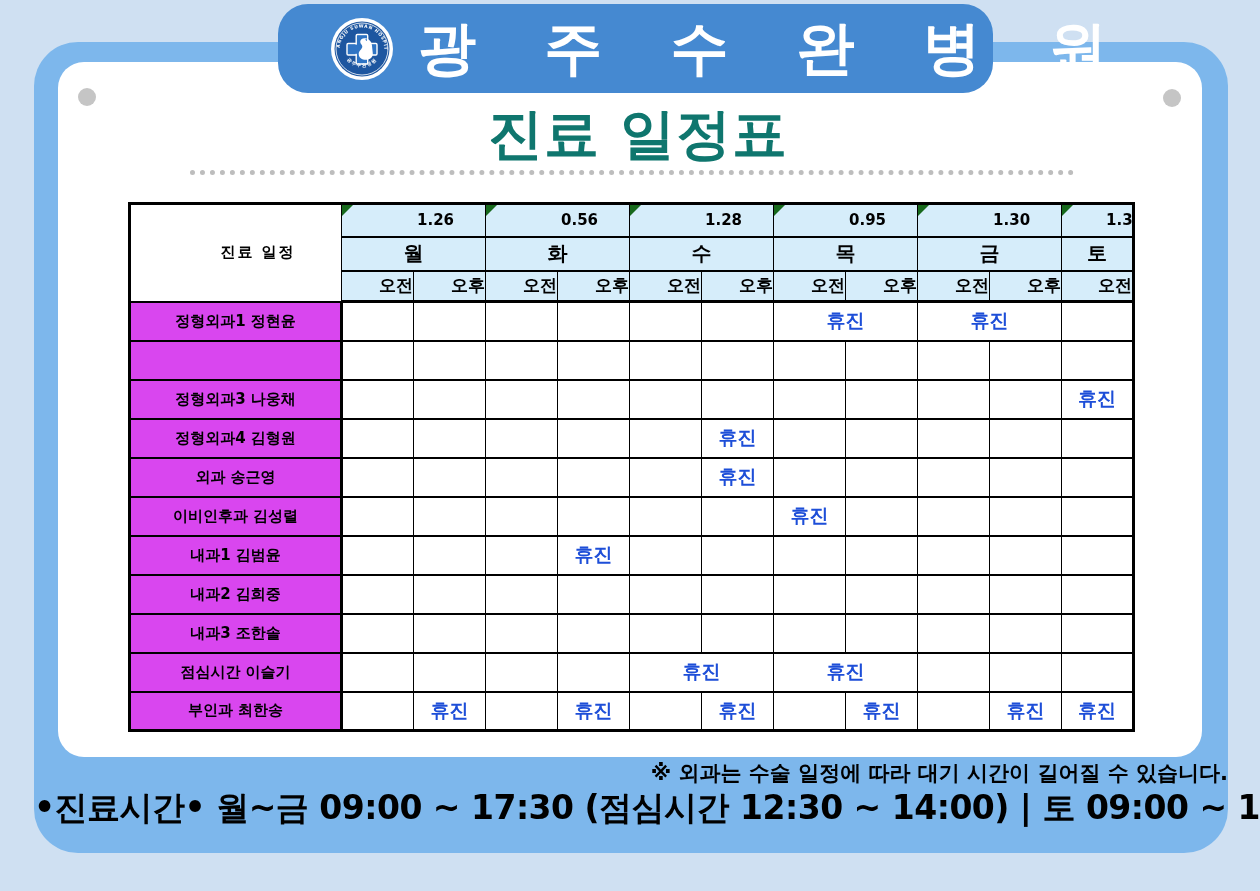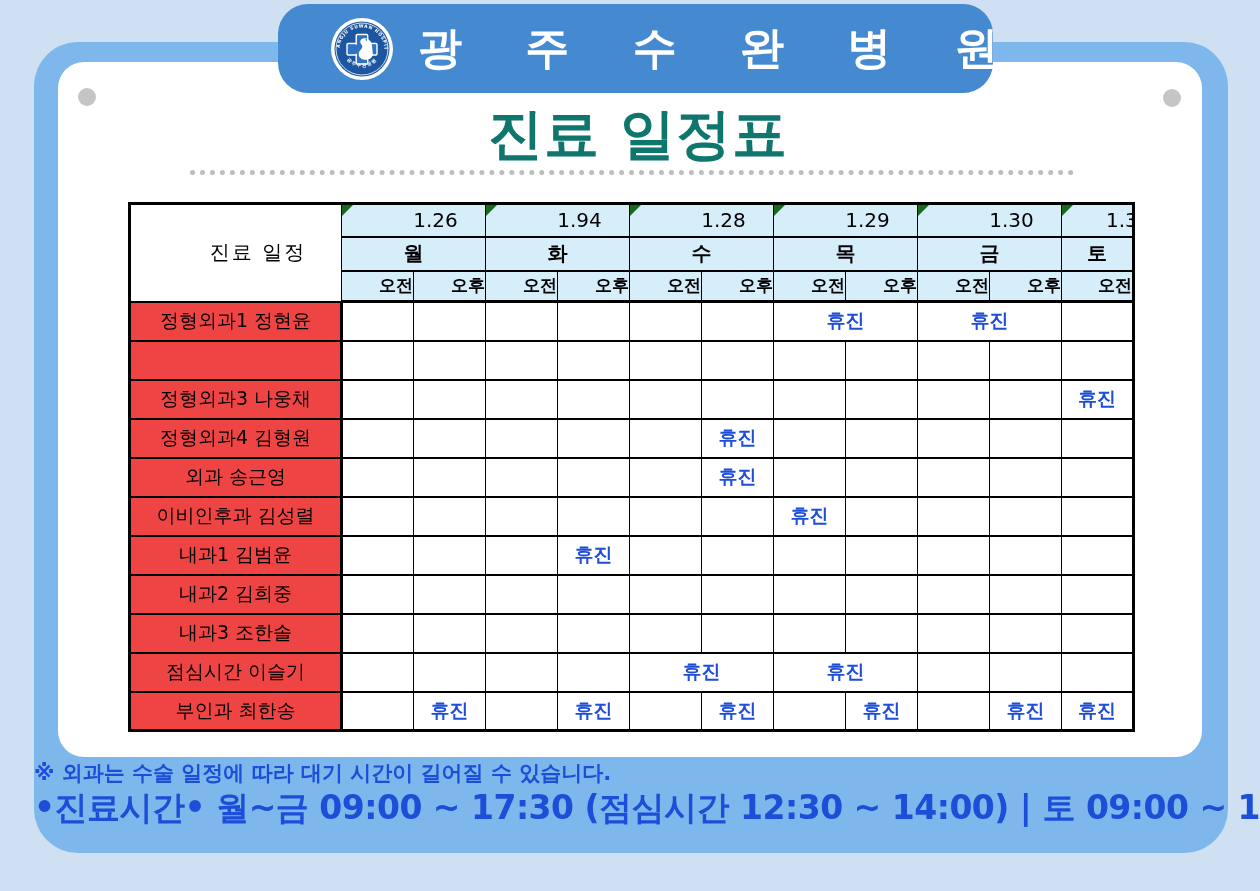--- a/index.html
+++ b/index.html
@@ -14,7 +14,7 @@
   .banner { position:absolute; left:278px; top:4px; width:715px; height:89px;
             background:#4589d1; border-radius:30px; display:flex; align-items:center;
             padding:0 40px 0 52px; }
-  .banner-title { flex:1; text-align:center; color:#ffffff; font-size:44px; font-weight:800;
+  .banner-title { flex:1; text-align:center; color:#ffffff; font-size:58px; font-weight:800;
                   letter-spacing:24px; text-indent:24px; white-space:nowrap; }
   .logo { width:64px; height:64px; flex:0 0 auto; }
 

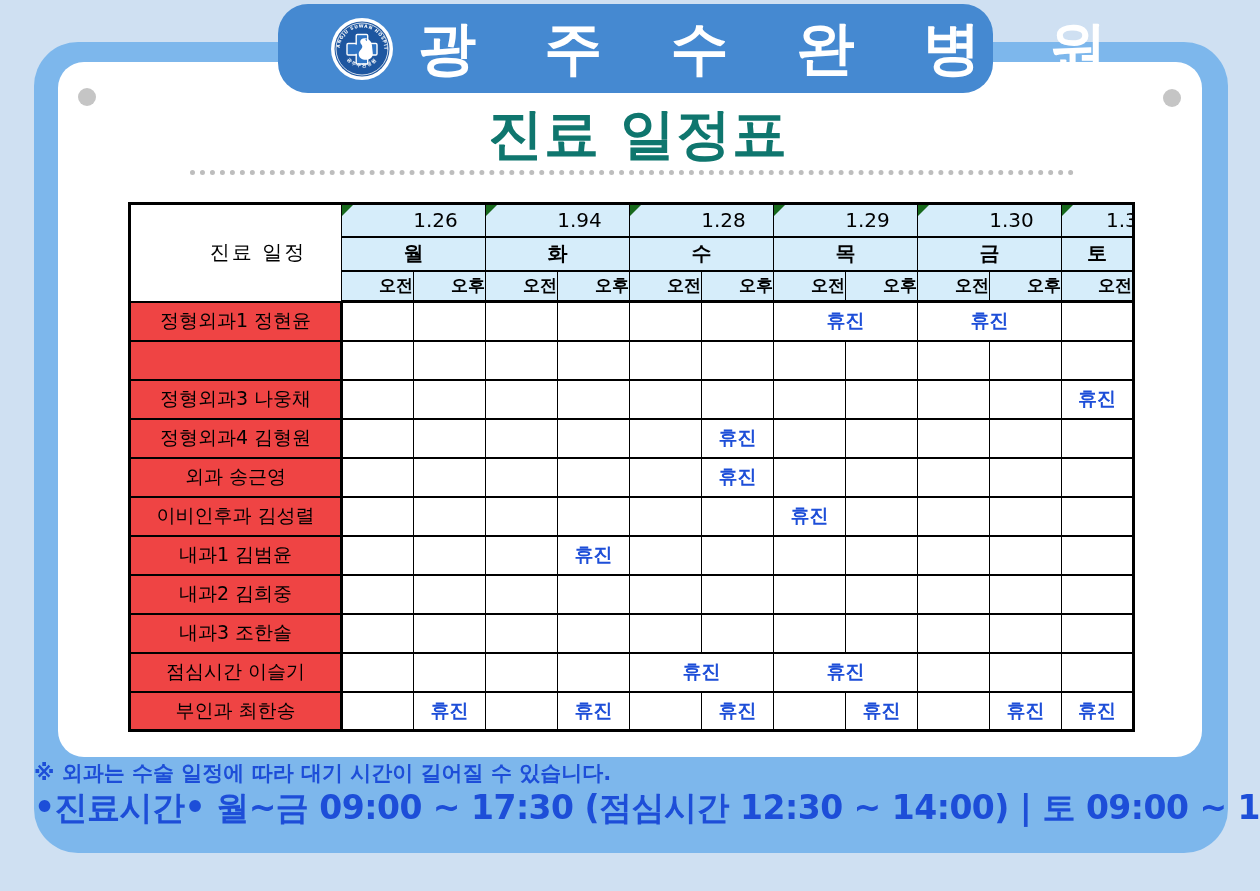--- a/index.html
+++ b/index.html
@@ -38,7 +38,7 @@
   table.schedule { border:3px solid #000; }
   th.grp, td.grp { border-left-width:3px; }
   thead th { background:#d6edfa; font-weight:700; color:#000; }
-  thead tr.r-date th { height:33px; font-size:20px; font-weight:400; position:relative;padding-left:44px; }
+  thead tr.r-date th { height:33px; font-size:15px; font-weight:700; position:relative;padding-left:44px; }
   thead tr.r-day  th { height:34px; font-size:20px; }
   thead tr.r-sess th { height:31px; font-size:17px; font-weight:600; border-bottom-width:3px;text-align:right; }
   th.corner { background:#ffffff; font-size:35px; font-weight:800; letter-spacing:2px;

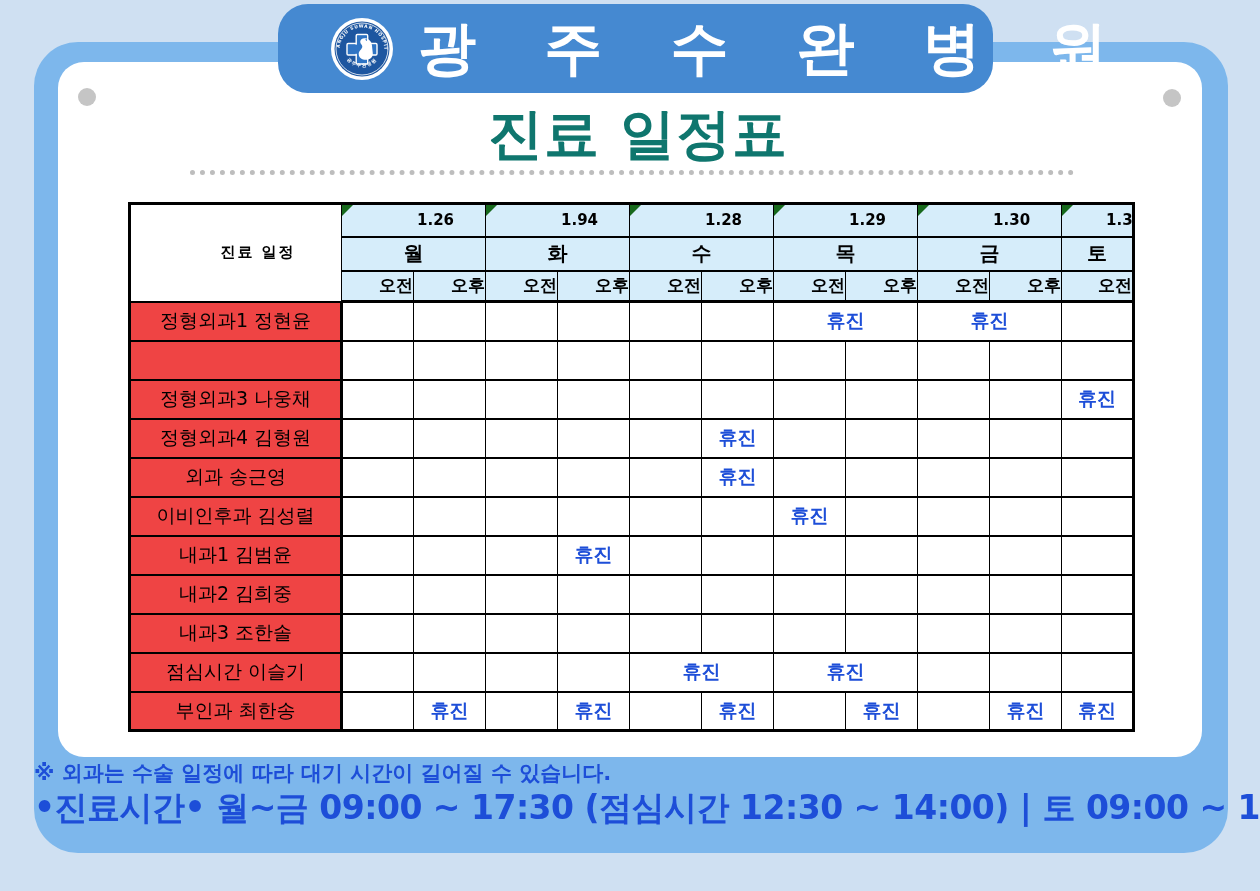--- a/index.html
+++ b/index.html
@@ -118,7 +118,7 @@
           <tr class="r-date">
             <th class="corner" rowspan="3">진료 일정</th>
             <th class="date-cell grp" colspan="2">1.26</th>
-            <th class="date-cell grp" colspan="2">1.94</th>
+            <th class="date-cell grp" colspan="2">0.56</th>
             <th class="date-cell grp" colspan="2">1.28</th>
             <th class="date-cell grp" colspan="2">1.29</th>
             <th class="date-cell grp" colspan="2">1.30</th>

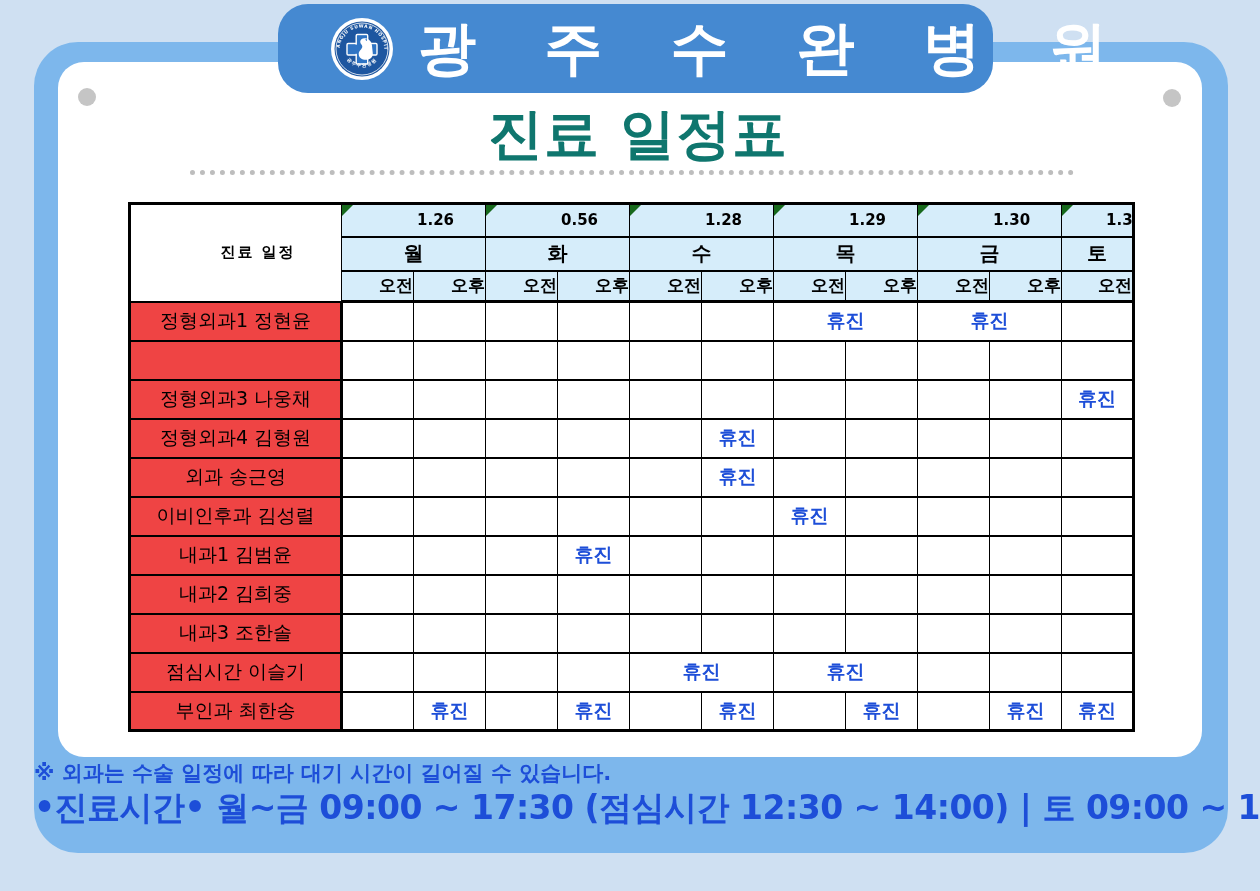--- a/index.html
+++ b/index.html
@@ -120,7 +120,7 @@
             <th class="date-cell grp" colspan="2">1.26</th>
             <th class="date-cell grp" colspan="2">0.56</th>
             <th class="date-cell grp" colspan="2">1.28</th>
-            <th class="date-cell grp" colspan="2">1.29</th>
+            <th class="date-cell grp" colspan="2">0.95</th>
             <th class="date-cell grp" colspan="2">1.30</th>
             <th class="date-cell grp" colspan="1">1.31</th>
           </tr>

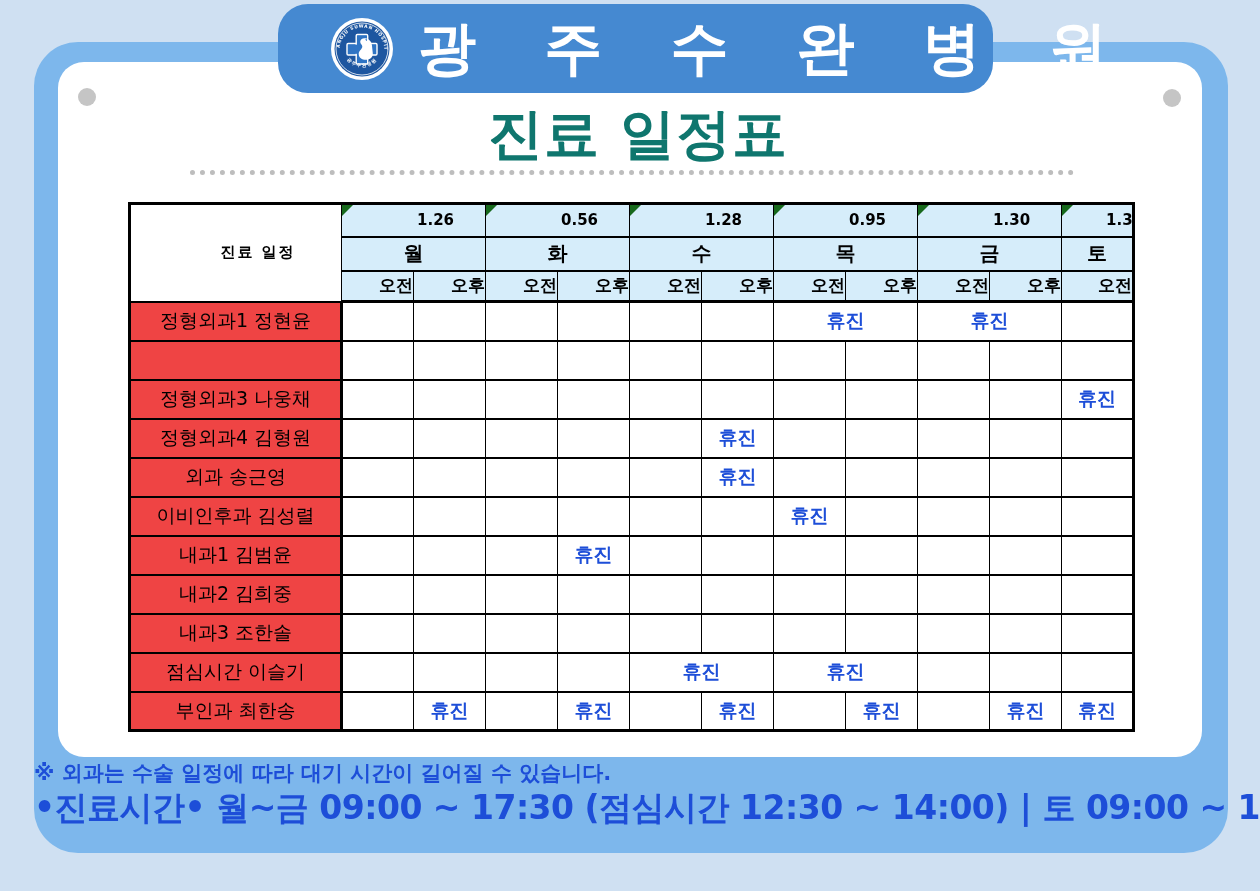--- a/index.html
+++ b/index.html
@@ -46,7 +46,7 @@
   th.date-cell::before { content:""; position:absolute; left:0; top:0;
     border-top:11px solid #17691c; border-right:11px solid transparent; }
   tbody tr { height:39px; }
-  tbody th.name-cell { background:#ef4444; font-size:19px; font-weight:400;
+  tbody th.name-cell { background:#d946ef; font-size:15px; font-weight:700;
                        border-right-width:3px; }
   tbody td { font-size:19px; }
   tbody td.closed { color:#1d4ed8; font-weight:800; }

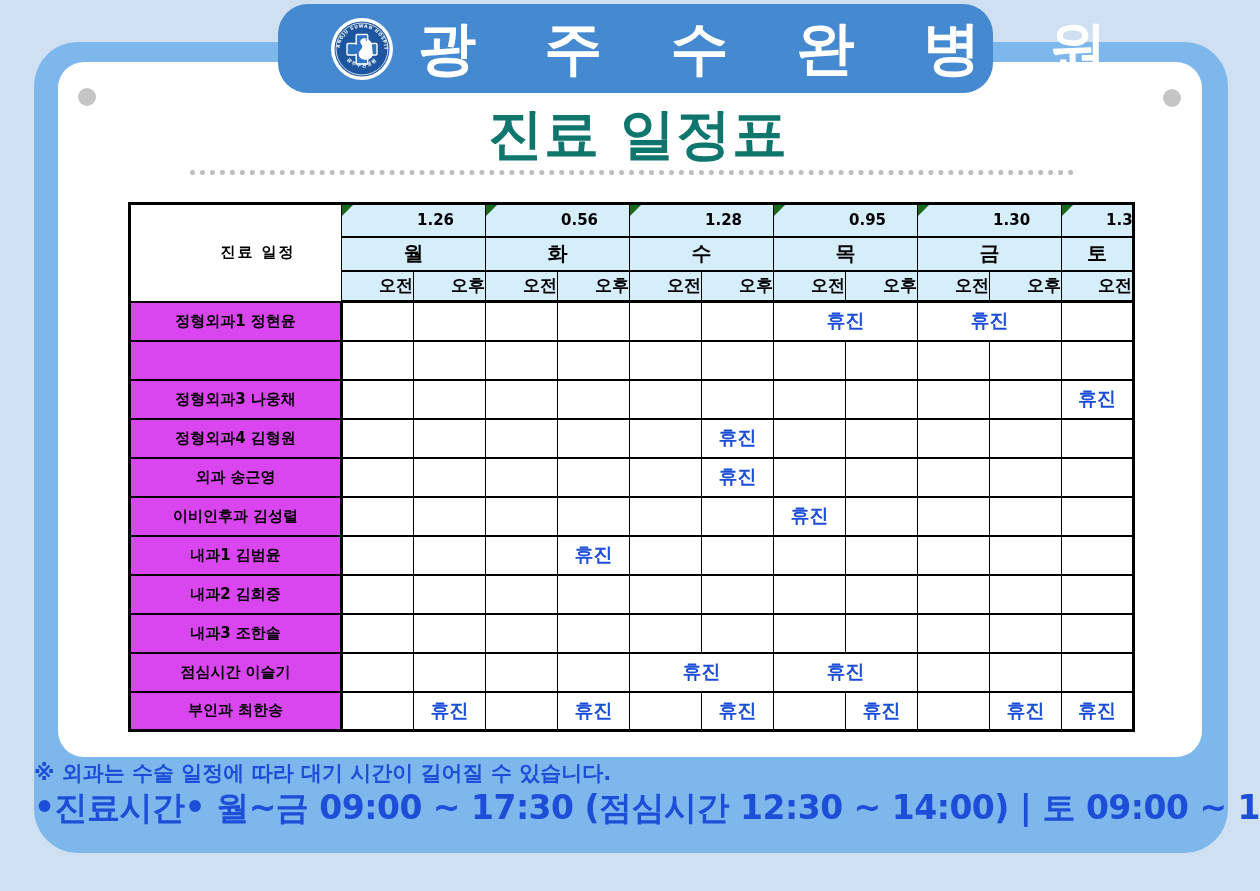--- a/index.html
+++ b/index.html
@@ -51,8 +51,8 @@
   tbody td { font-size:19px; }
   tbody td.closed { color:#1d4ed8; font-weight:800; }
 
-  .footer-notes { position:absolute; left:34px; top:760px; width:1194px; text-align:left;
-                  color:#1d4ed8; }
+  .footer-notes { position:absolute; left:34px; top:760px; width:1194px; text-align:right;
+                  color:#000000; }
   .note-line { font-size:21px; font-weight:700; line-height:27px; }
   .hours-line { margin-top:2px; font-size:33px; font-weight:600; letter-spacing:-0.5px;
                 line-height:38px; white-space:nowrap; }

